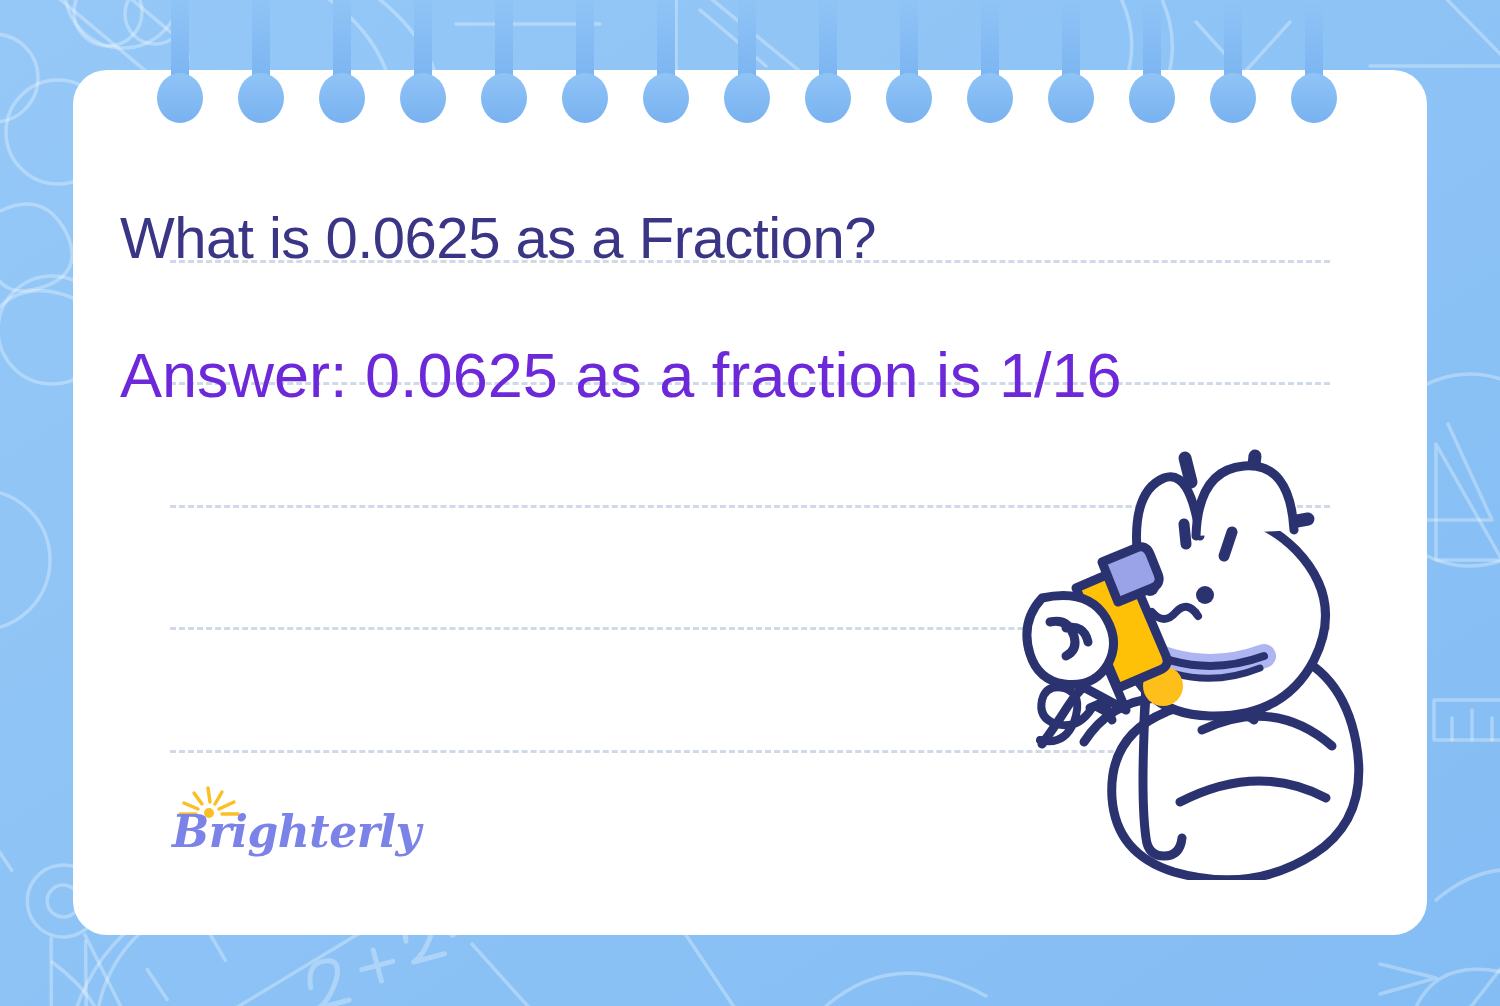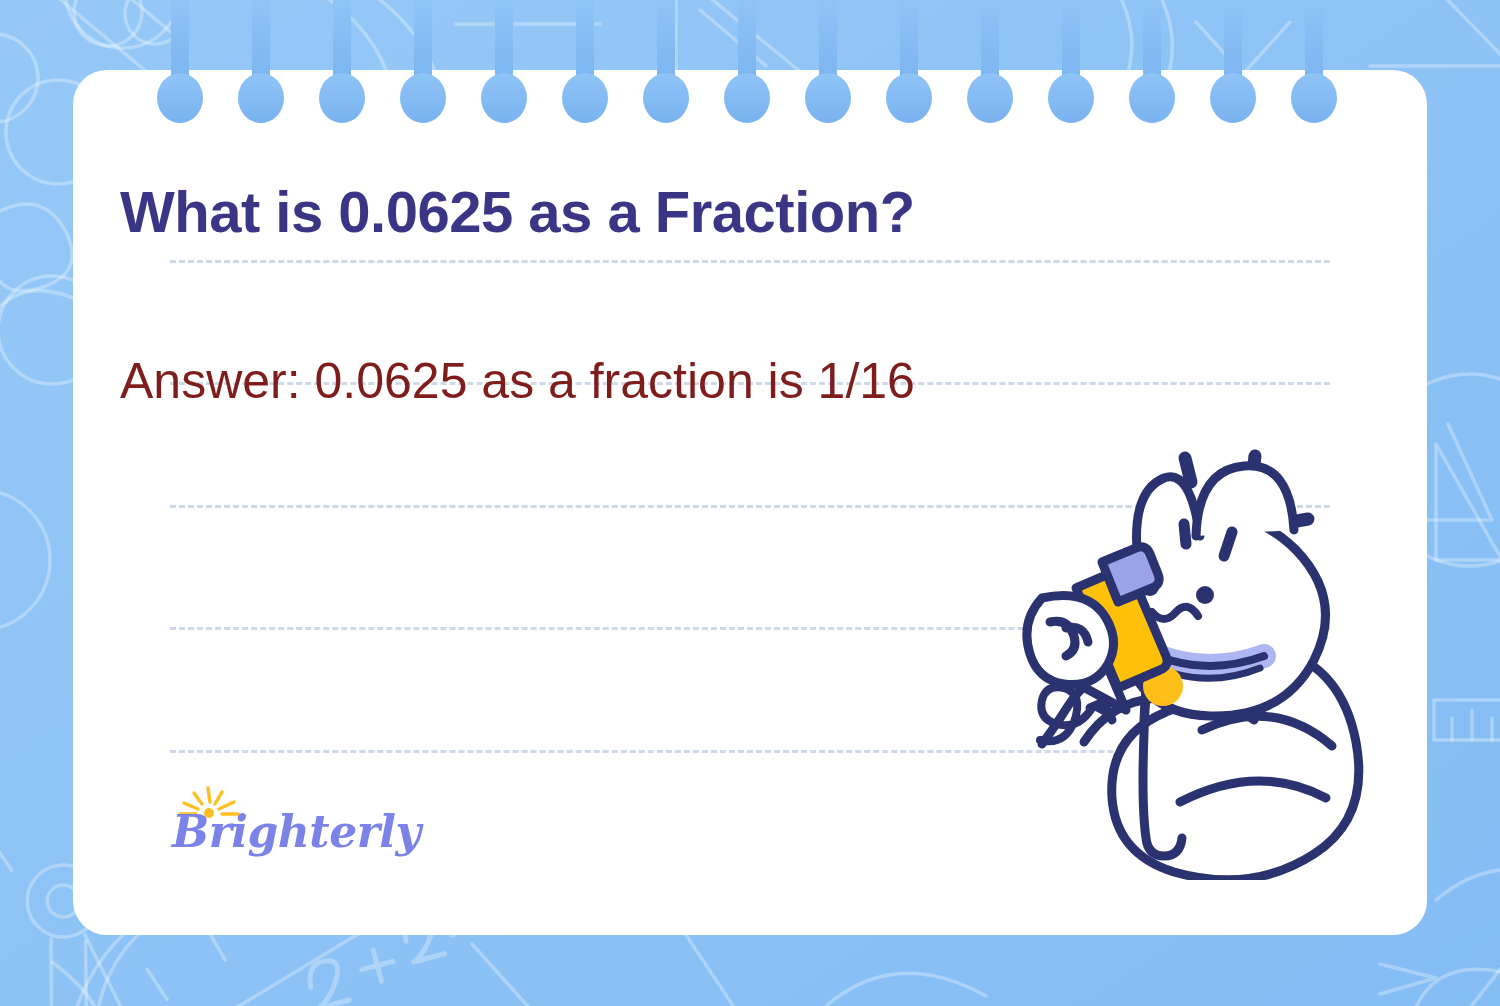--- a/index.html
+++ b/index.html
@@ -70,10 +70,10 @@
   .title {
     position: absolute;
     left: 120px;
-    top: 180px;
+    top: 206px;
     width: 1240px;
     font-size: 58px;
-    font-weight: 700;
+    font-weight: 400;
     letter-spacing: -0.5px;
     color: #3A3585;
     line-height: 1.1;

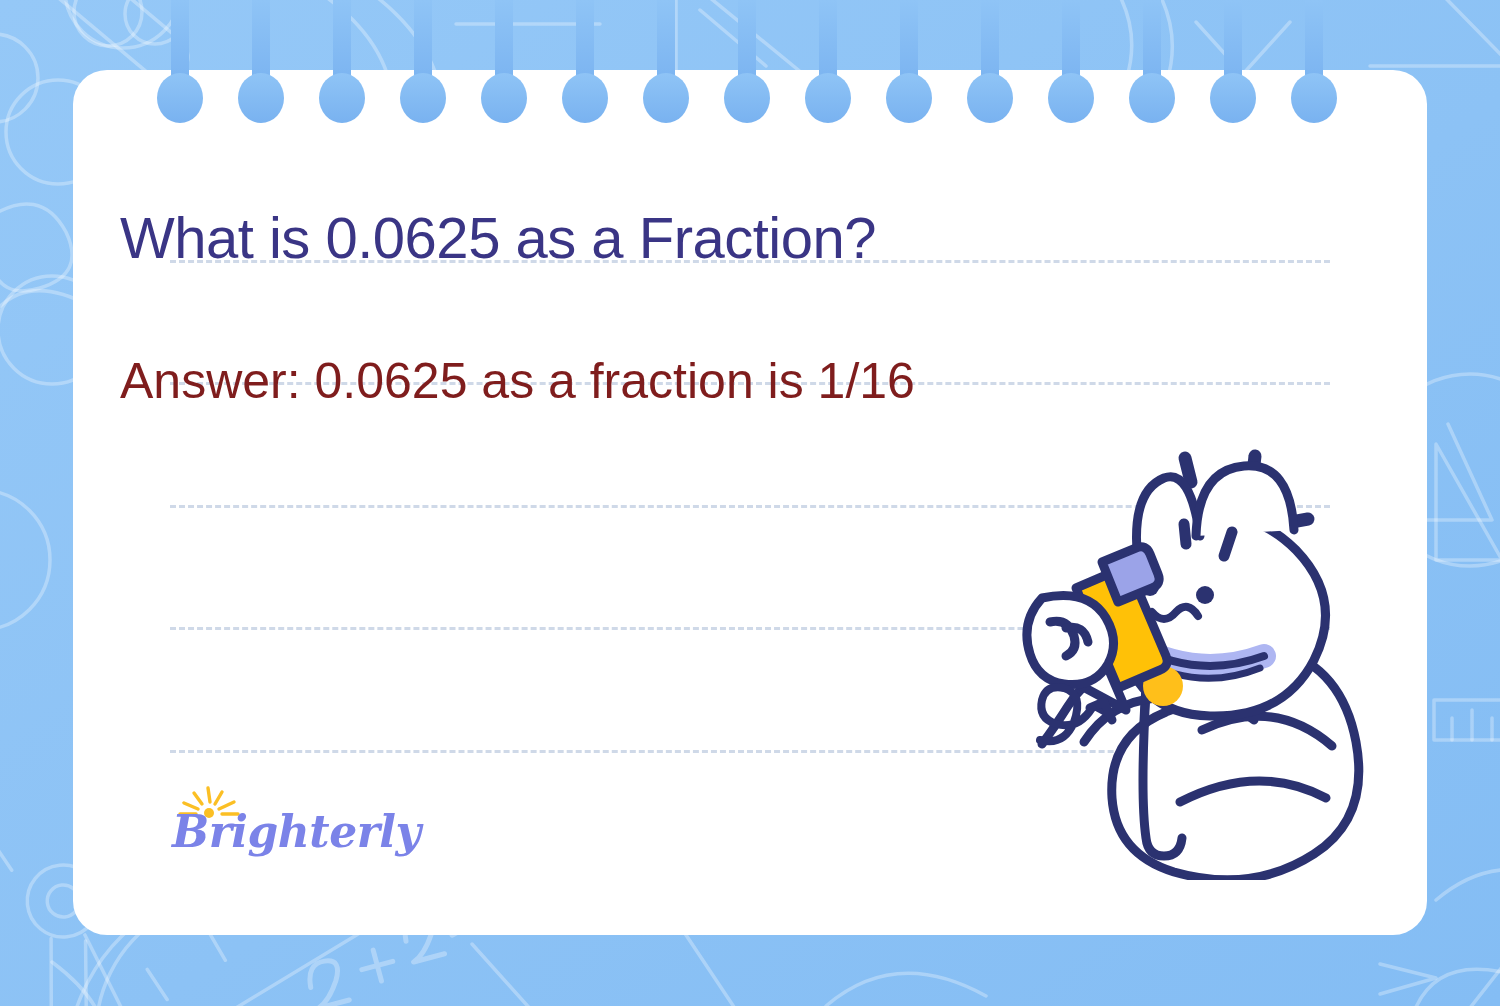--- a/index.html
+++ b/index.html
@@ -82,11 +82,11 @@
   .answer {
     position: absolute;
     left: 120px;
-    top: 354px;
+    top: 341px;
     width: 1240px;
-    font-size: 50px;
+    font-size: 63px;
     font-weight: 400;
-    color: #7f1d1d;
+    color: #6d28d9;
     line-height: 1.1;
     white-space: nowrap;
   }

